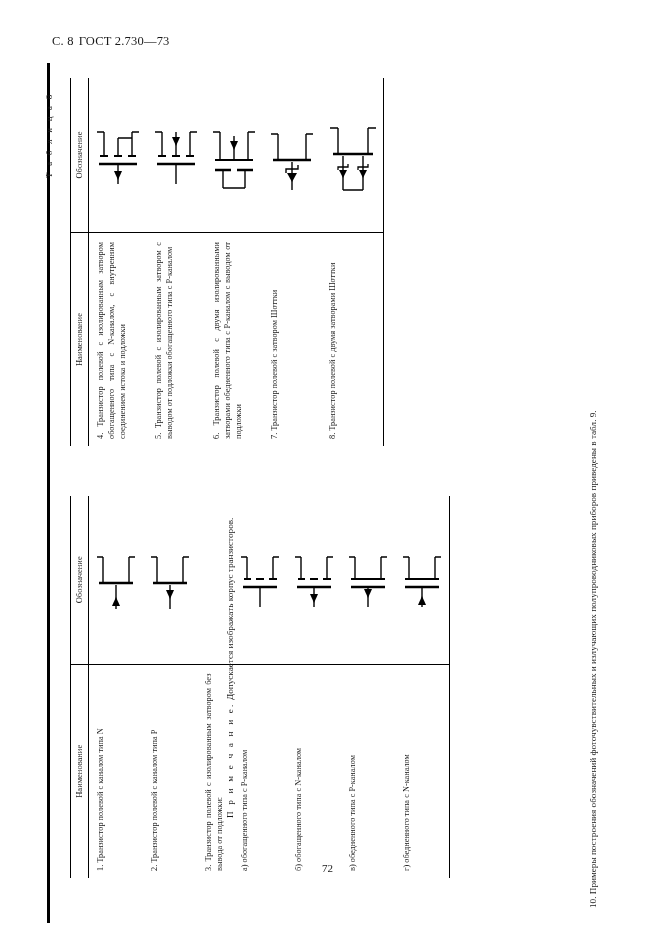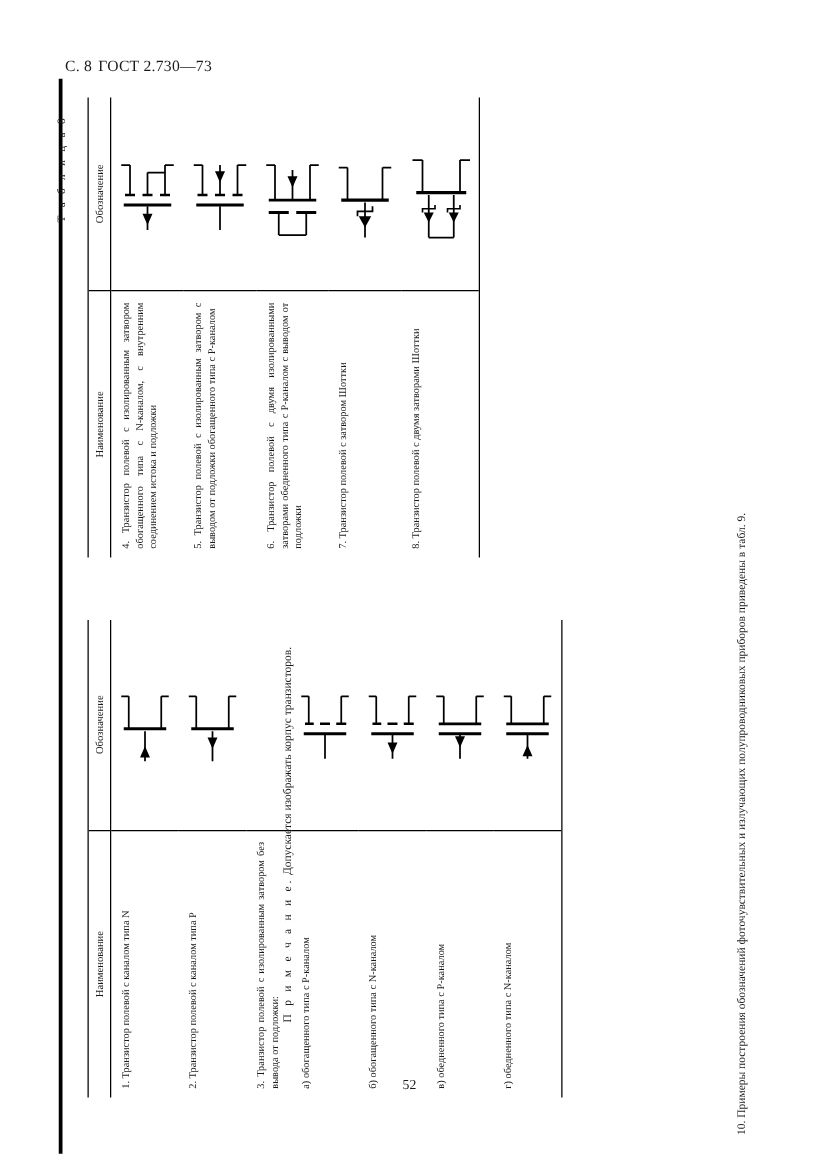--- a/index.html
+++ b/index.html
@@ -19,7 +19,7 @@
   
   .page-header {
     position: absolute;
-    top: 46px;
+    top: 34px;
     left: 52px;
     font-size: 12.5px;
     letter-spacing: .2px;

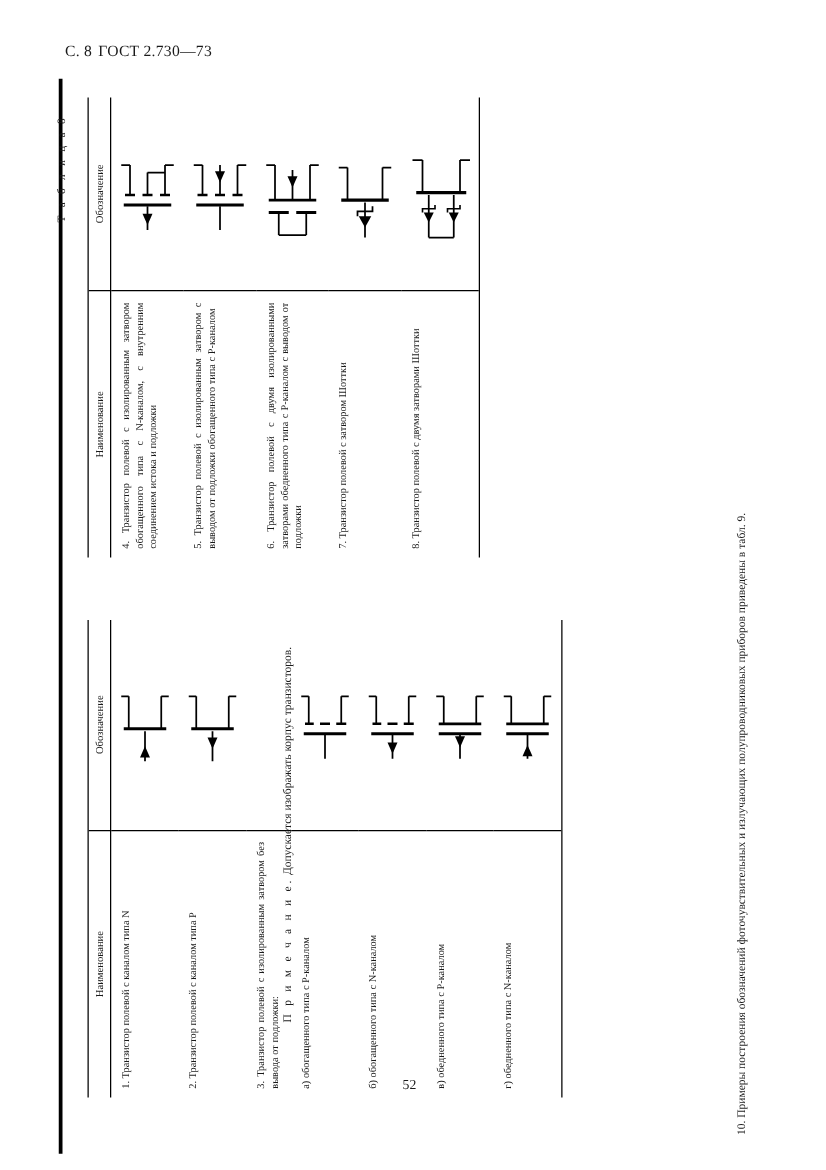--- a/index.html
+++ b/index.html
@@ -372,6 +372,6 @@
 
 <div class="note" style="left:588px; top:908px;">10. Примеры построения обозначений фоточувствительных и излучающих полупроводниковых приборов приведены в табл. 9.</div>
 
-<div class="folio">52</div>
+<div class="folio">72</div>
 
 </body></html>

